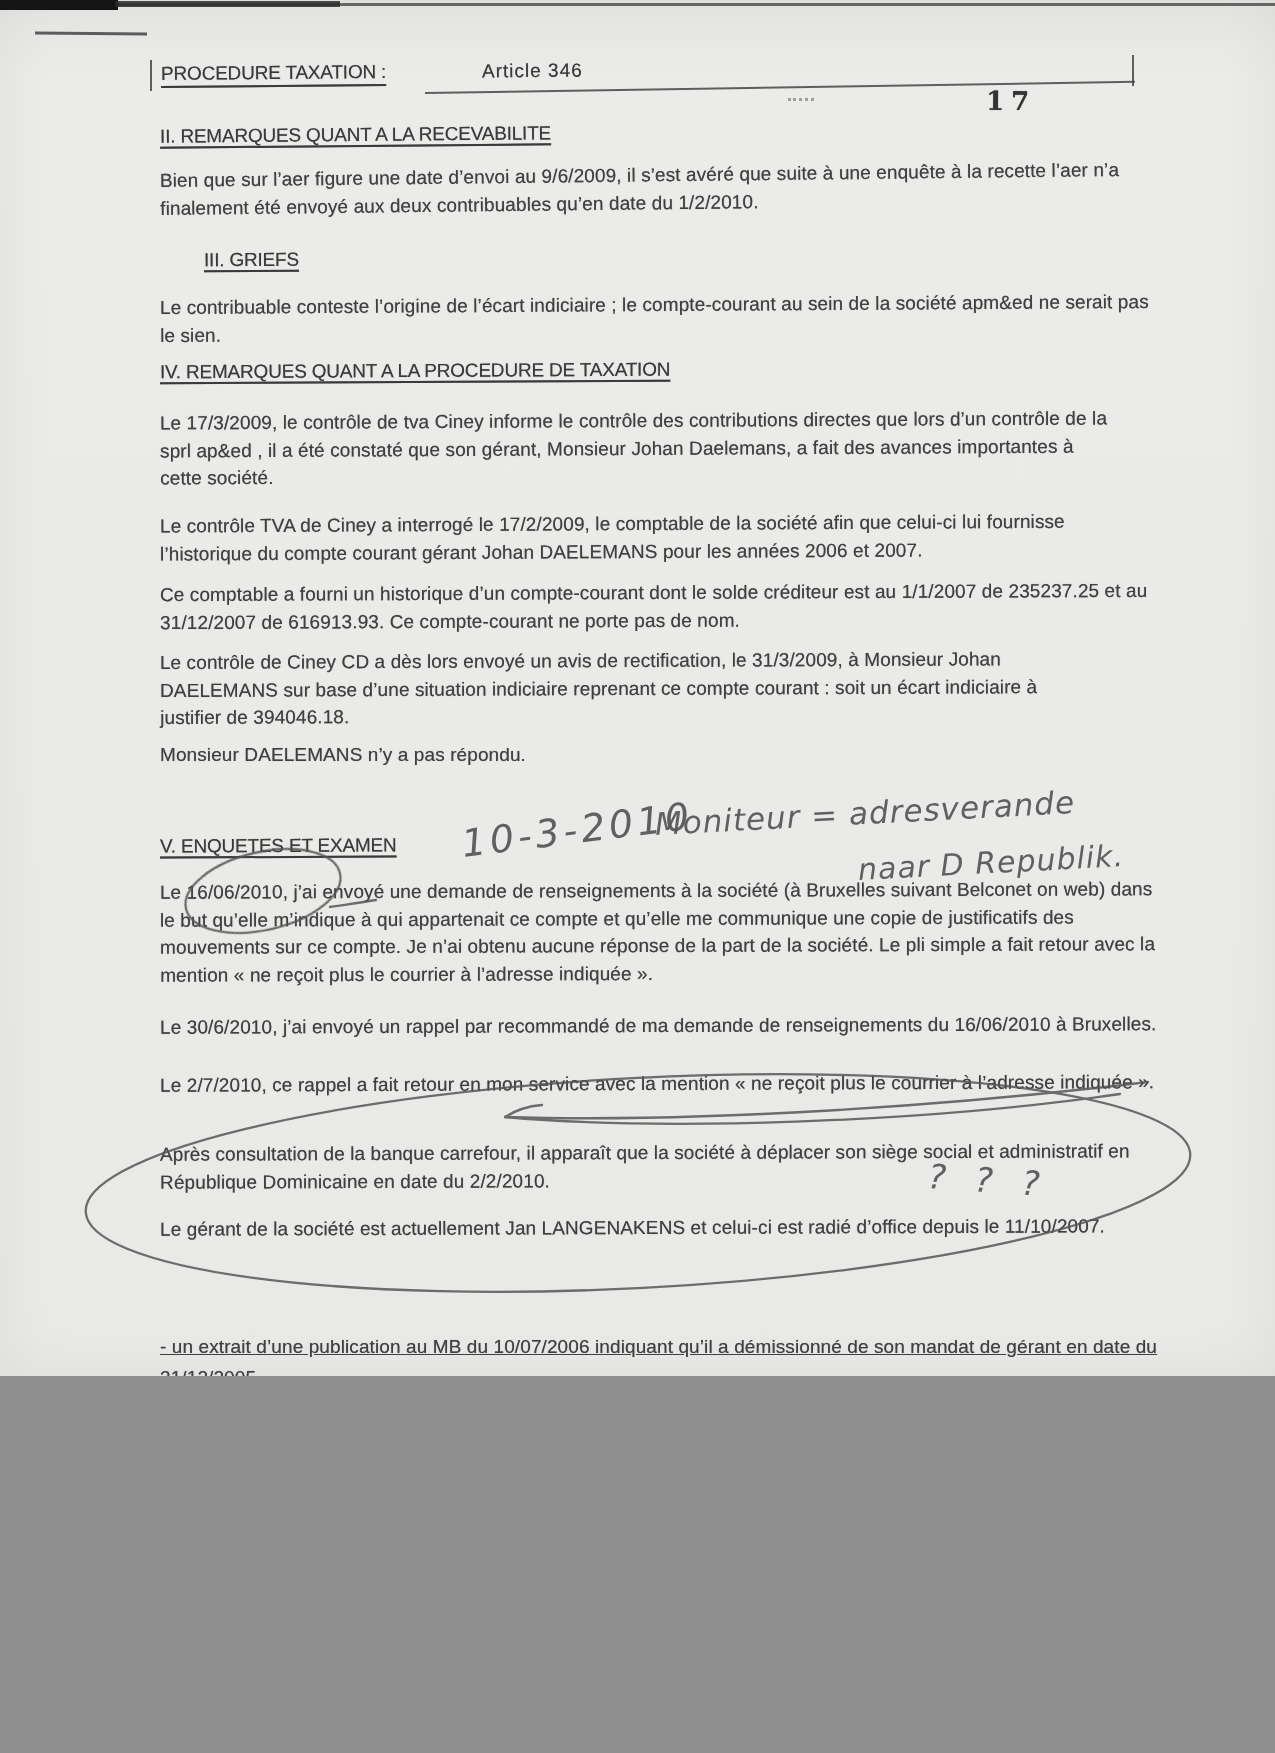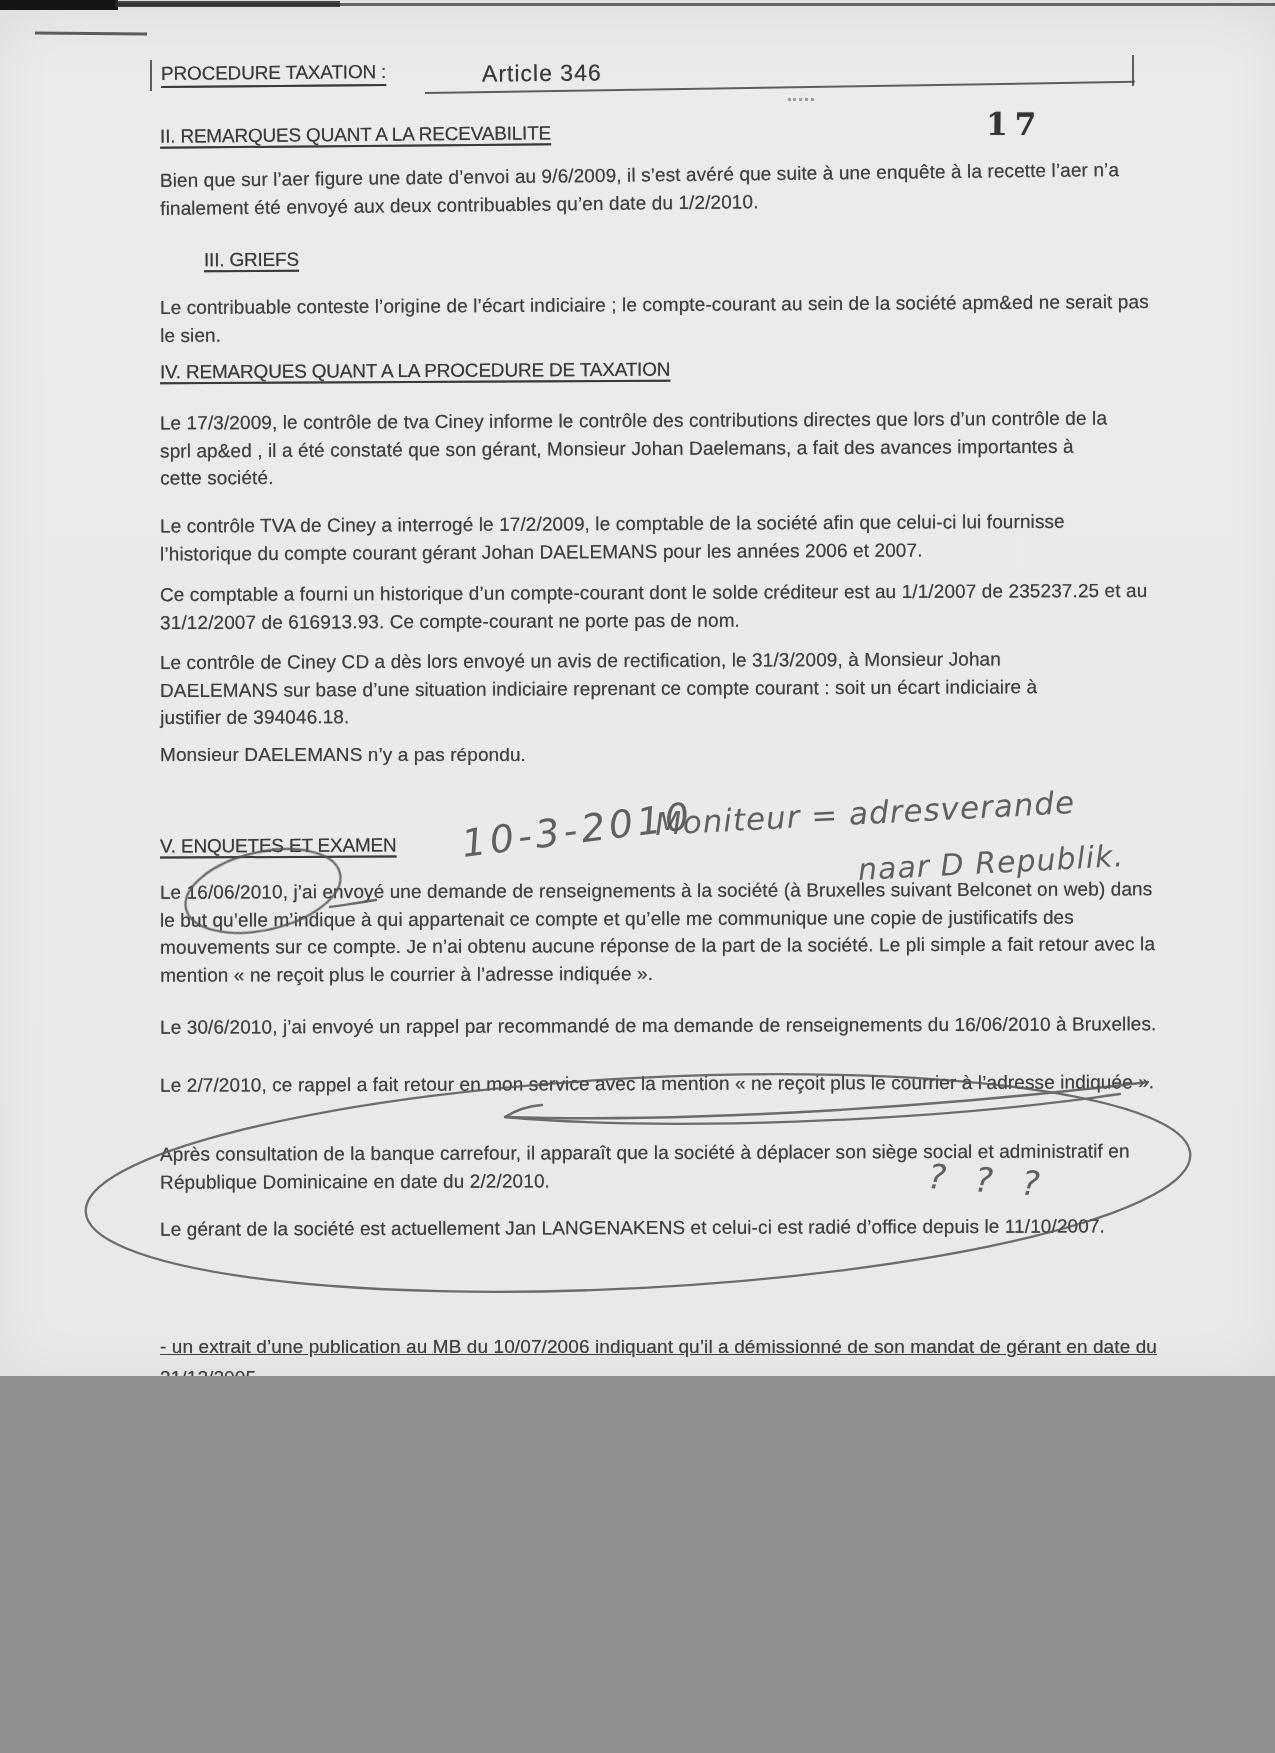--- a/index.html
+++ b/index.html
@@ -21,7 +21,7 @@
   .hdr-title{position:absolute;font-size:19px;letter-spacing:-0.2px;color:#3a3a3a;
     text-shadow:0 0 0.7px rgba(35,35,35,0.55);
     text-decoration:underline;text-decoration-thickness:1.8px;text-underline-offset:6px;}
-  .hdr-article{position:absolute;font-size:23px;color:#3a3a3a;letter-spacing:1px;
+  .hdr-article{position:absolute;font-size:19px;color:#3a3a3a;letter-spacing:1px;
     text-shadow:0 0 0.7px rgba(35,35,35,0.55);}
   .rule{position:absolute;height:2px;background:#454545;opacity:0.85;transform-origin:left center;}
   .vtick{position:absolute;width:2px;background:#454545;opacity:0.85;}

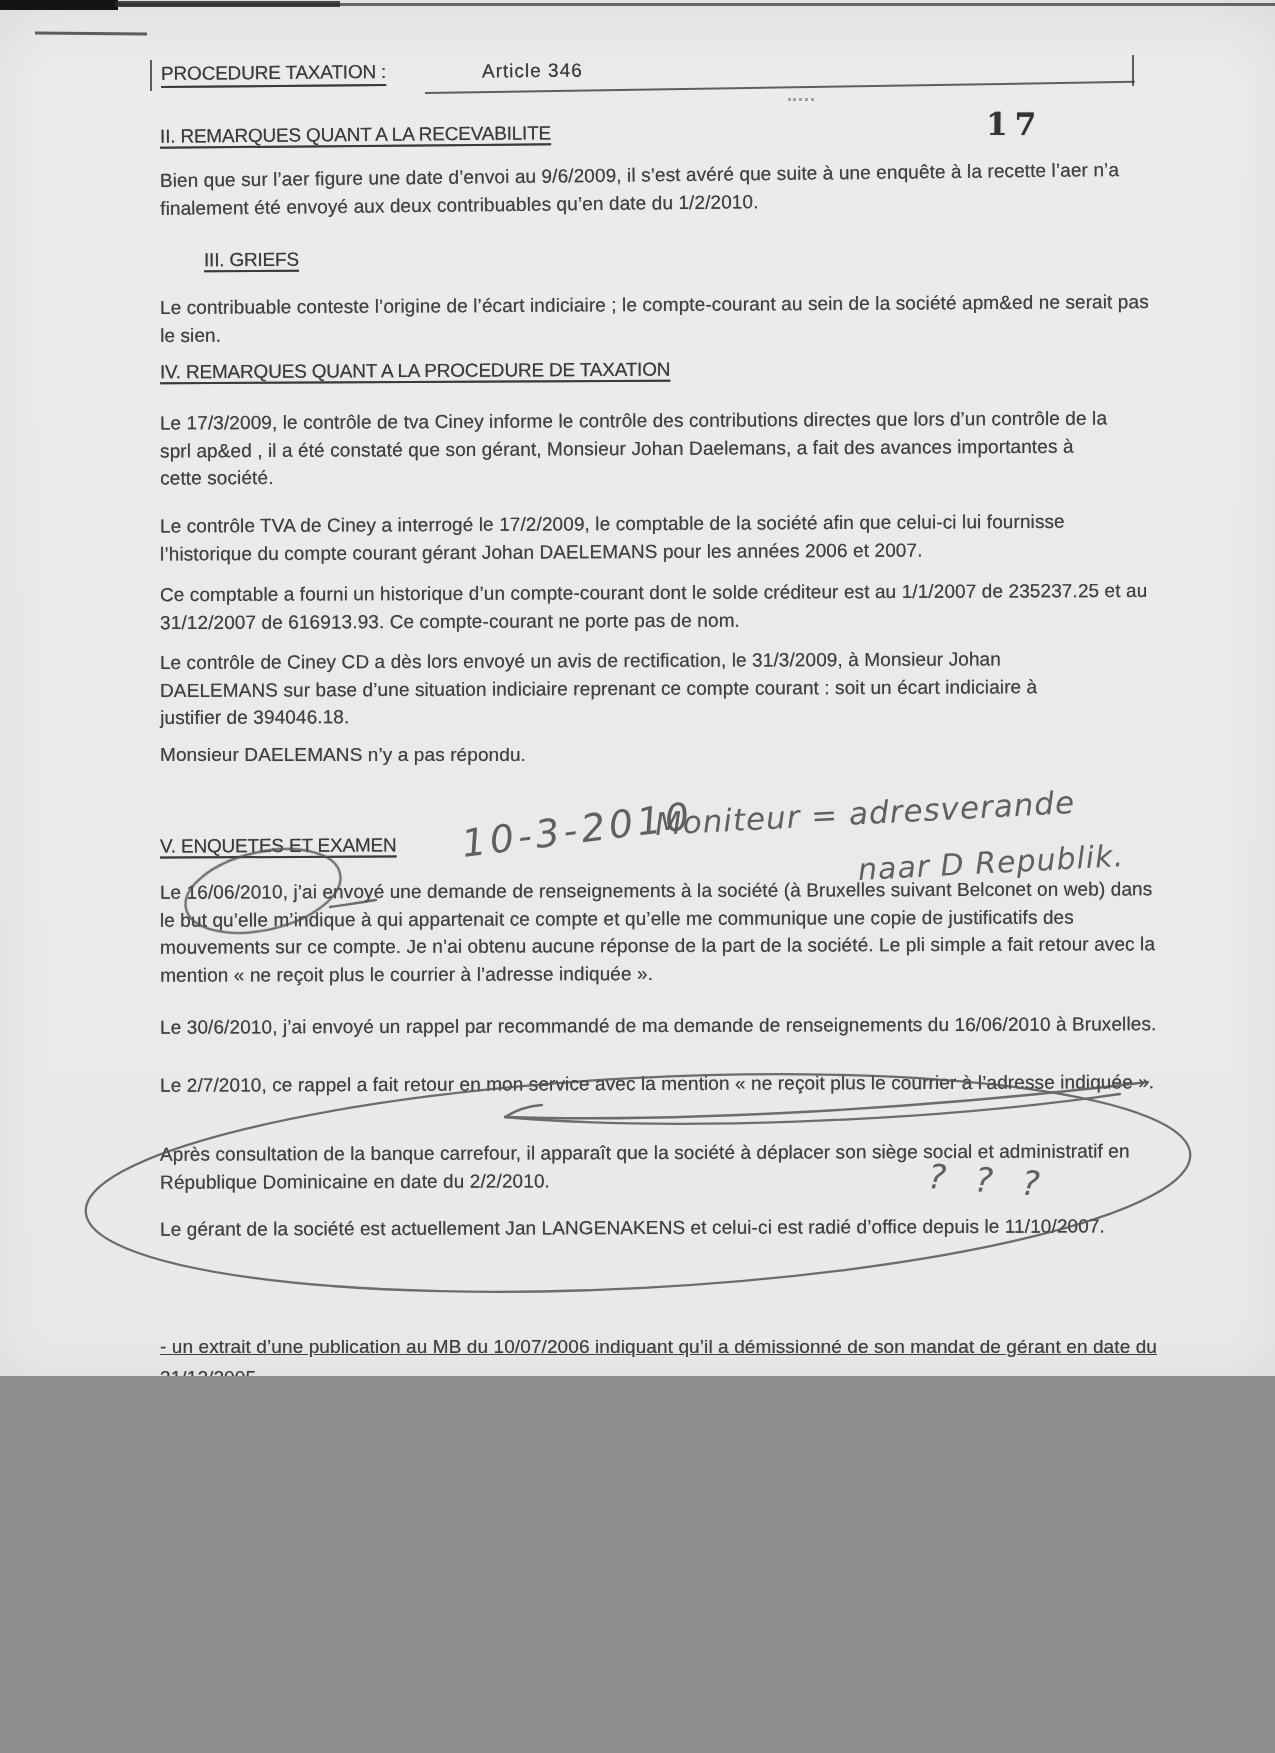--- a/index.html
+++ b/index.html
@@ -25,8 +25,8 @@
     text-shadow:0 0 0.7px rgba(35,35,35,0.55);}
   .rule{position:absolute;height:2px;background:#454545;opacity:0.85;transform-origin:left center;}
   .vtick{position:absolute;width:2px;background:#454545;opacity:0.85;}
-  .stamp{position:absolute;font-family:"DejaVu Serif",serif;font-weight:bold;font-size:31px;
-    letter-spacing:7px;color:#333;transform:rotate(0.5deg);text-shadow:0 0 1px rgba(0,0,0,0.5);margin-top:20px;}
+  .stamp{position:absolute;font-family:"DejaVu Serif",serif;font-weight:bold;font-size:26px;
+    letter-spacing:7px;color:#333;transform:rotate(0.5deg);text-shadow:0 0 1px rgba(0,0,0,0.5);}
   .hw{position:absolute;font-family:"DejaVu Sans",sans-serif;font-style:italic;color:#545655;
     transform-origin:left center;opacity:0.92;}
   .artifact{position:absolute;}

